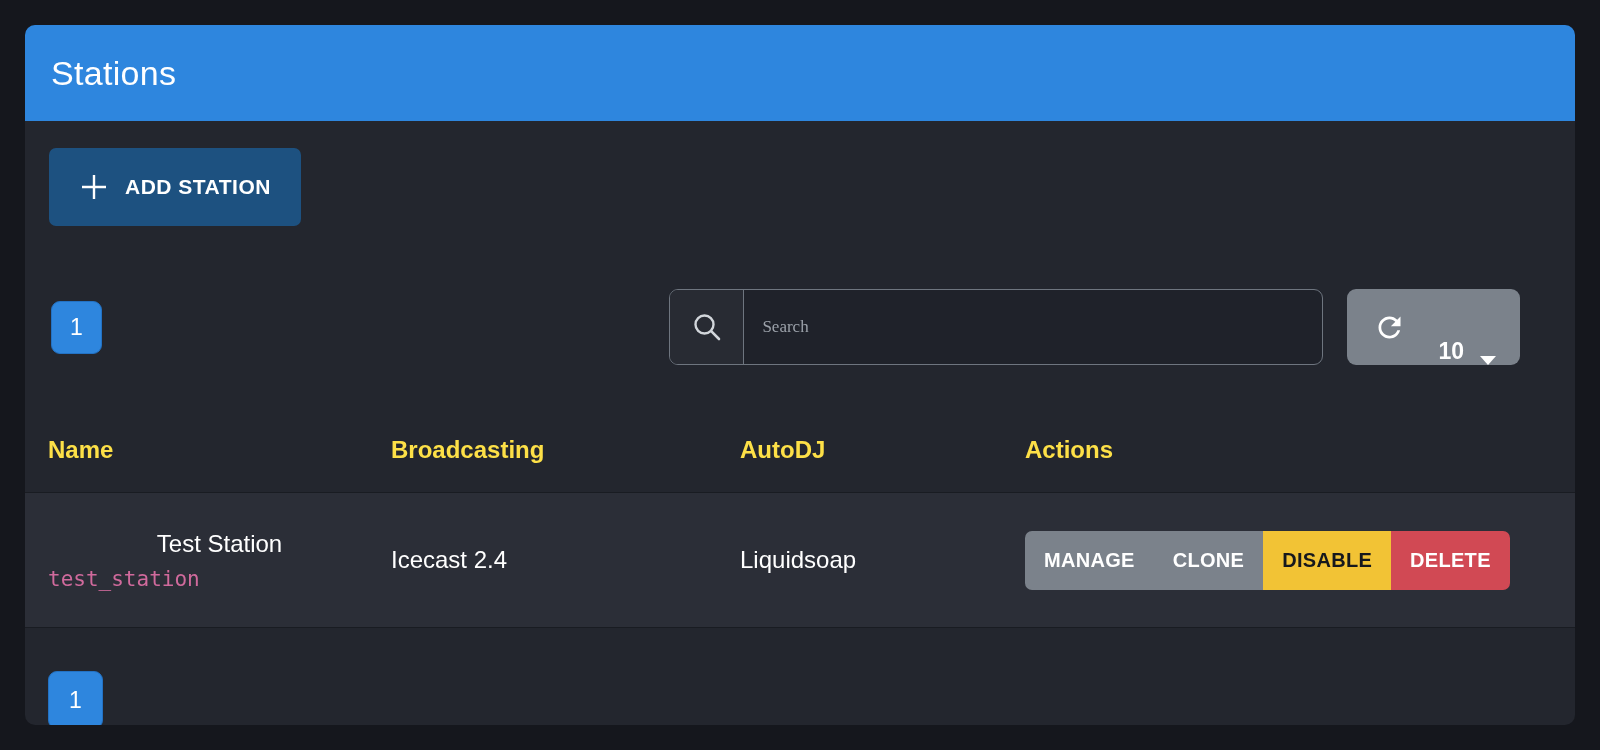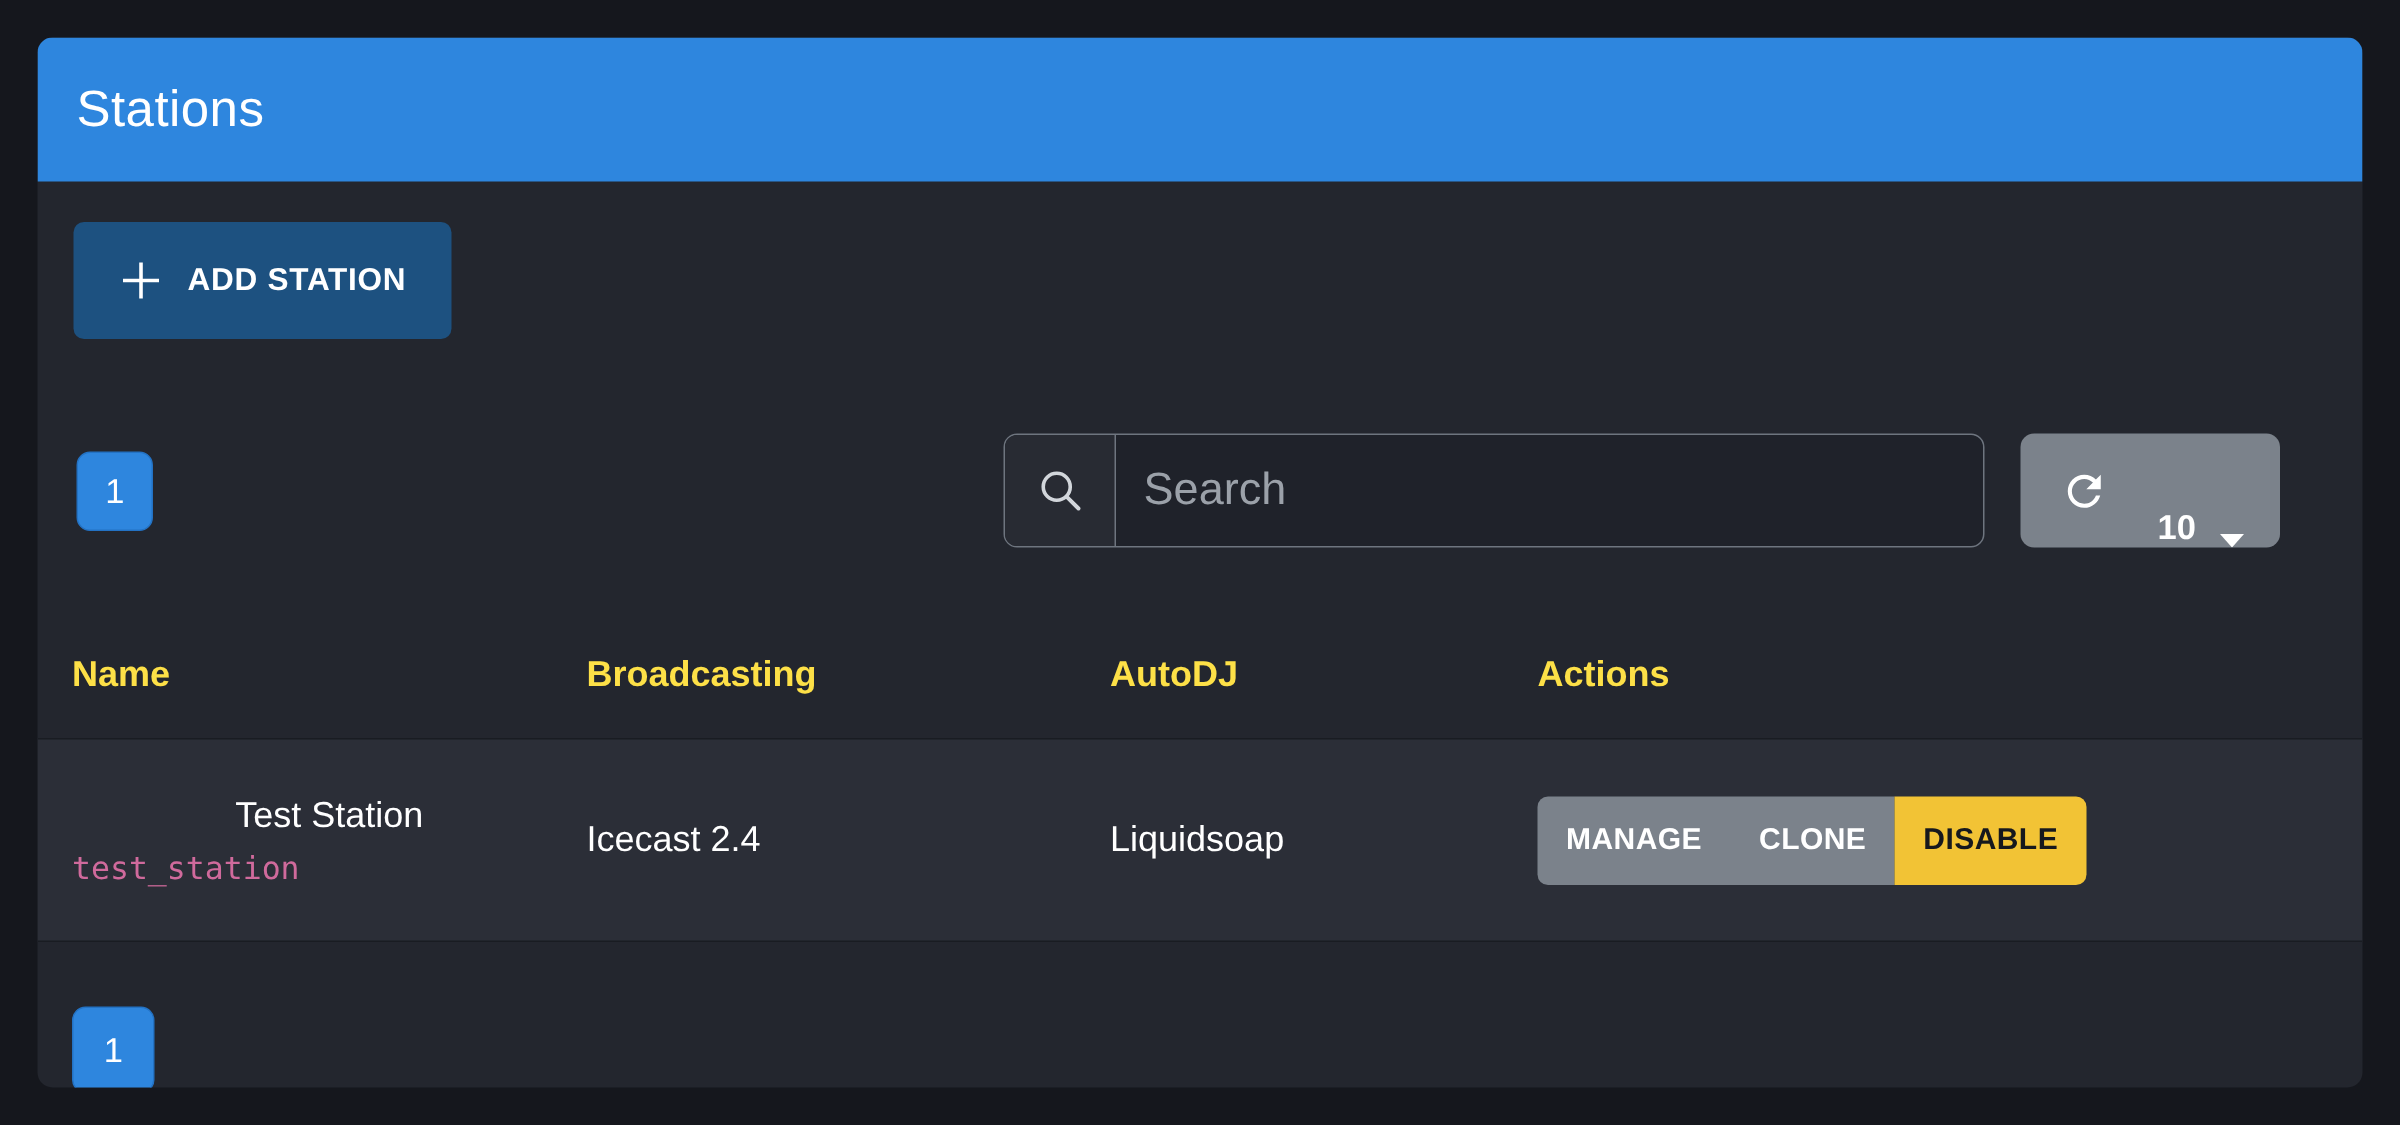--- a/index.html
+++ b/index.html
@@ -102,8 +102,8 @@
     border: none;
     outline: none;
     color: #e5e8ec;
-    font-family: Liberation Sans, sans-serif;
-    font-size: 30px;
+    font-family: Liberation Serif, serif;
+    font-size: 17px;
     padding: 0 18px;
   }
   .search-input::placeholder { color: #9ba1a9; opacity: 1; }

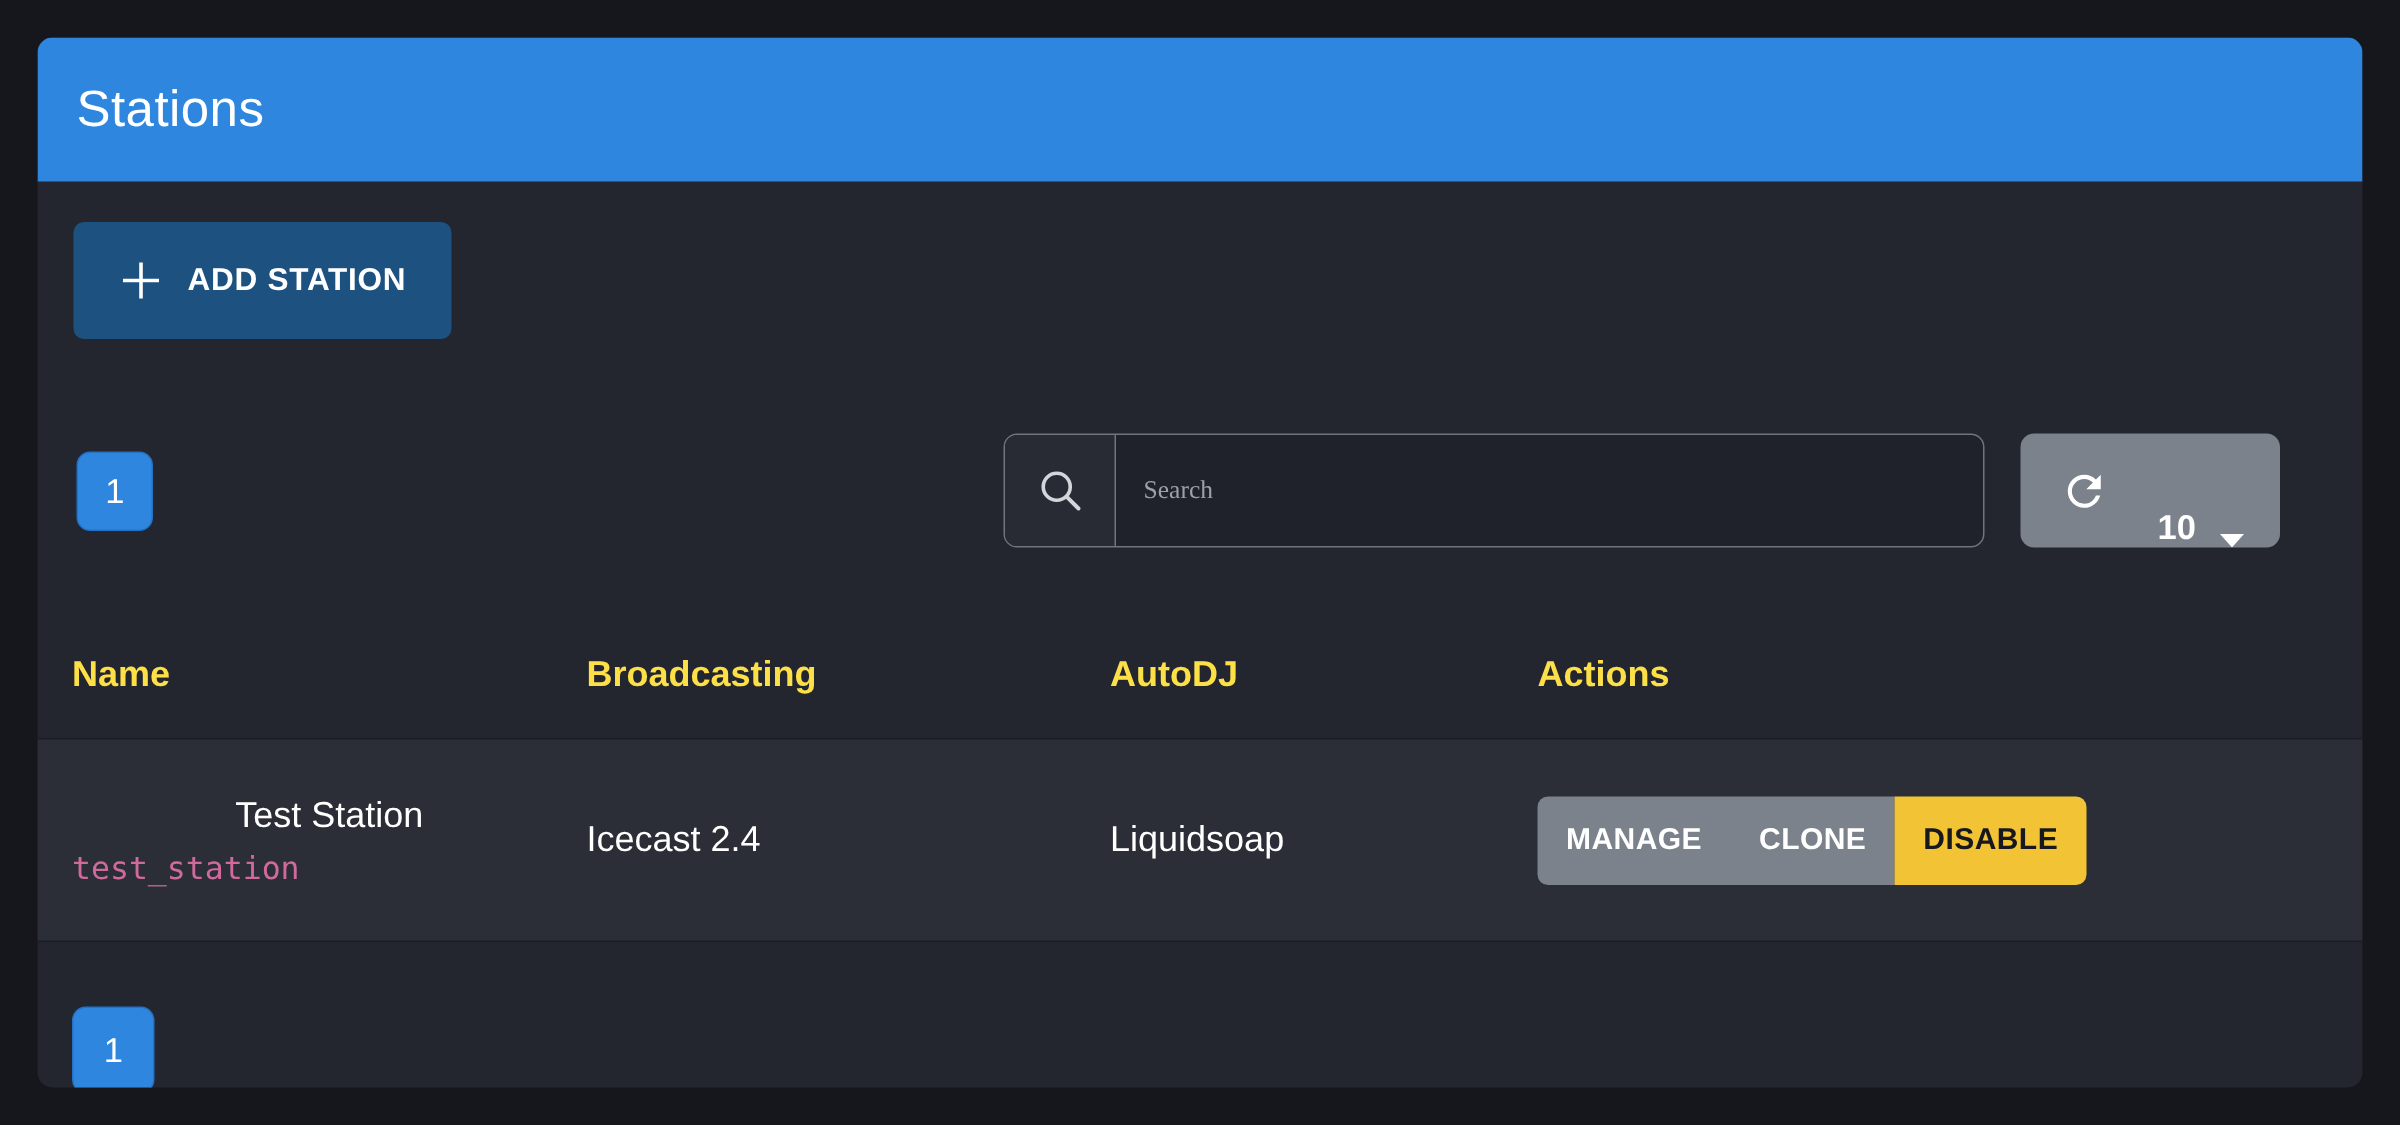--- a/index.html
+++ b/index.html
@@ -267,6 +267,7 @@
               <button class="btn-act btn-secondary">MANAGE</button>
               <button class="btn-act btn-secondary">CLONE</button>
               <button class="btn-act btn-warning">DISABLE</button>
+              <button class="btn-act btn-danger">DELETE</button>
             </div>
           </div>
         </div>

